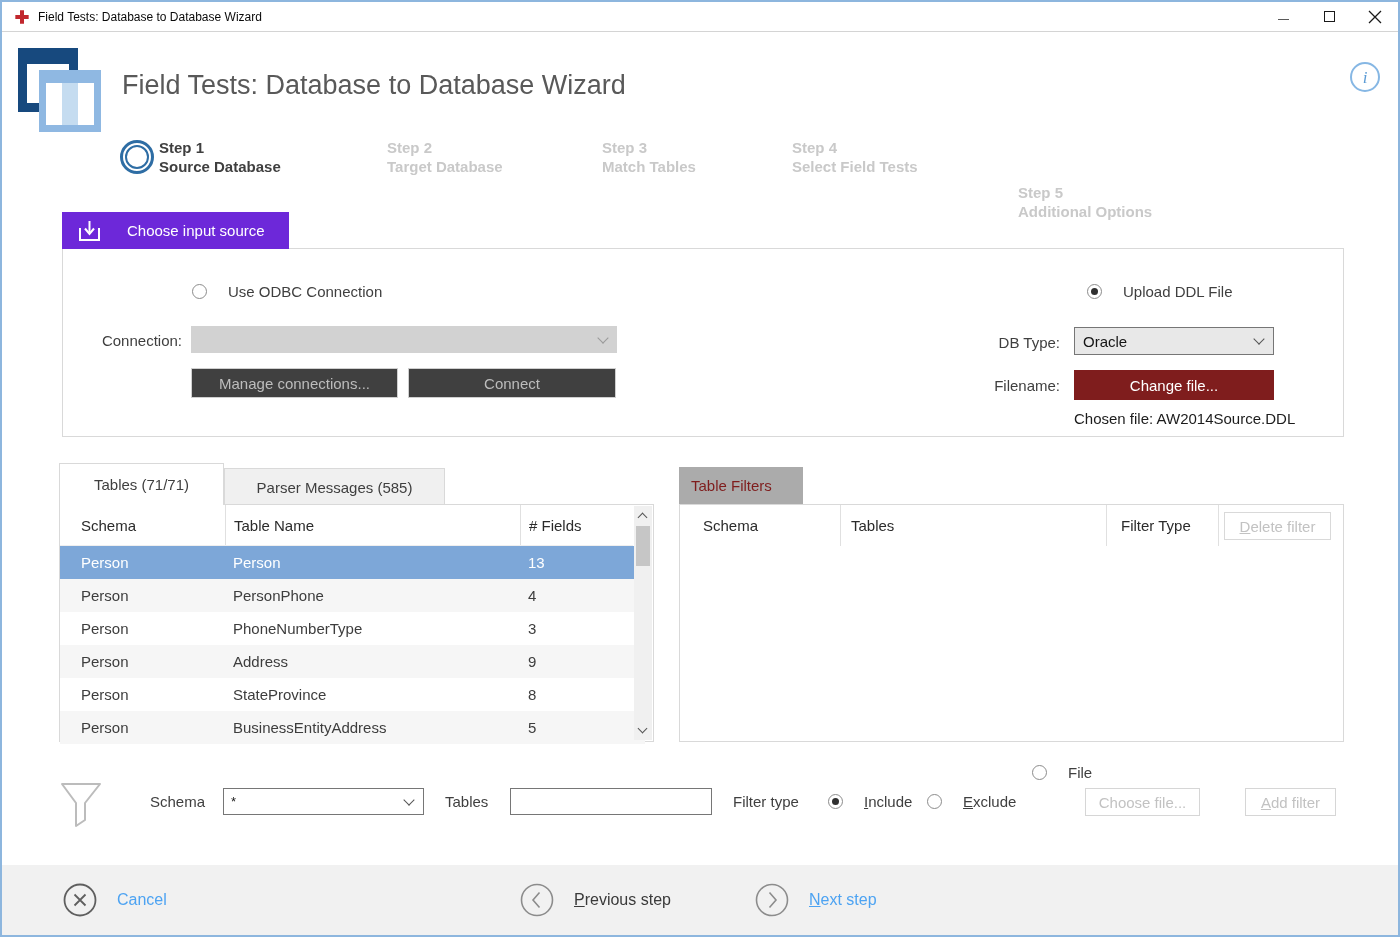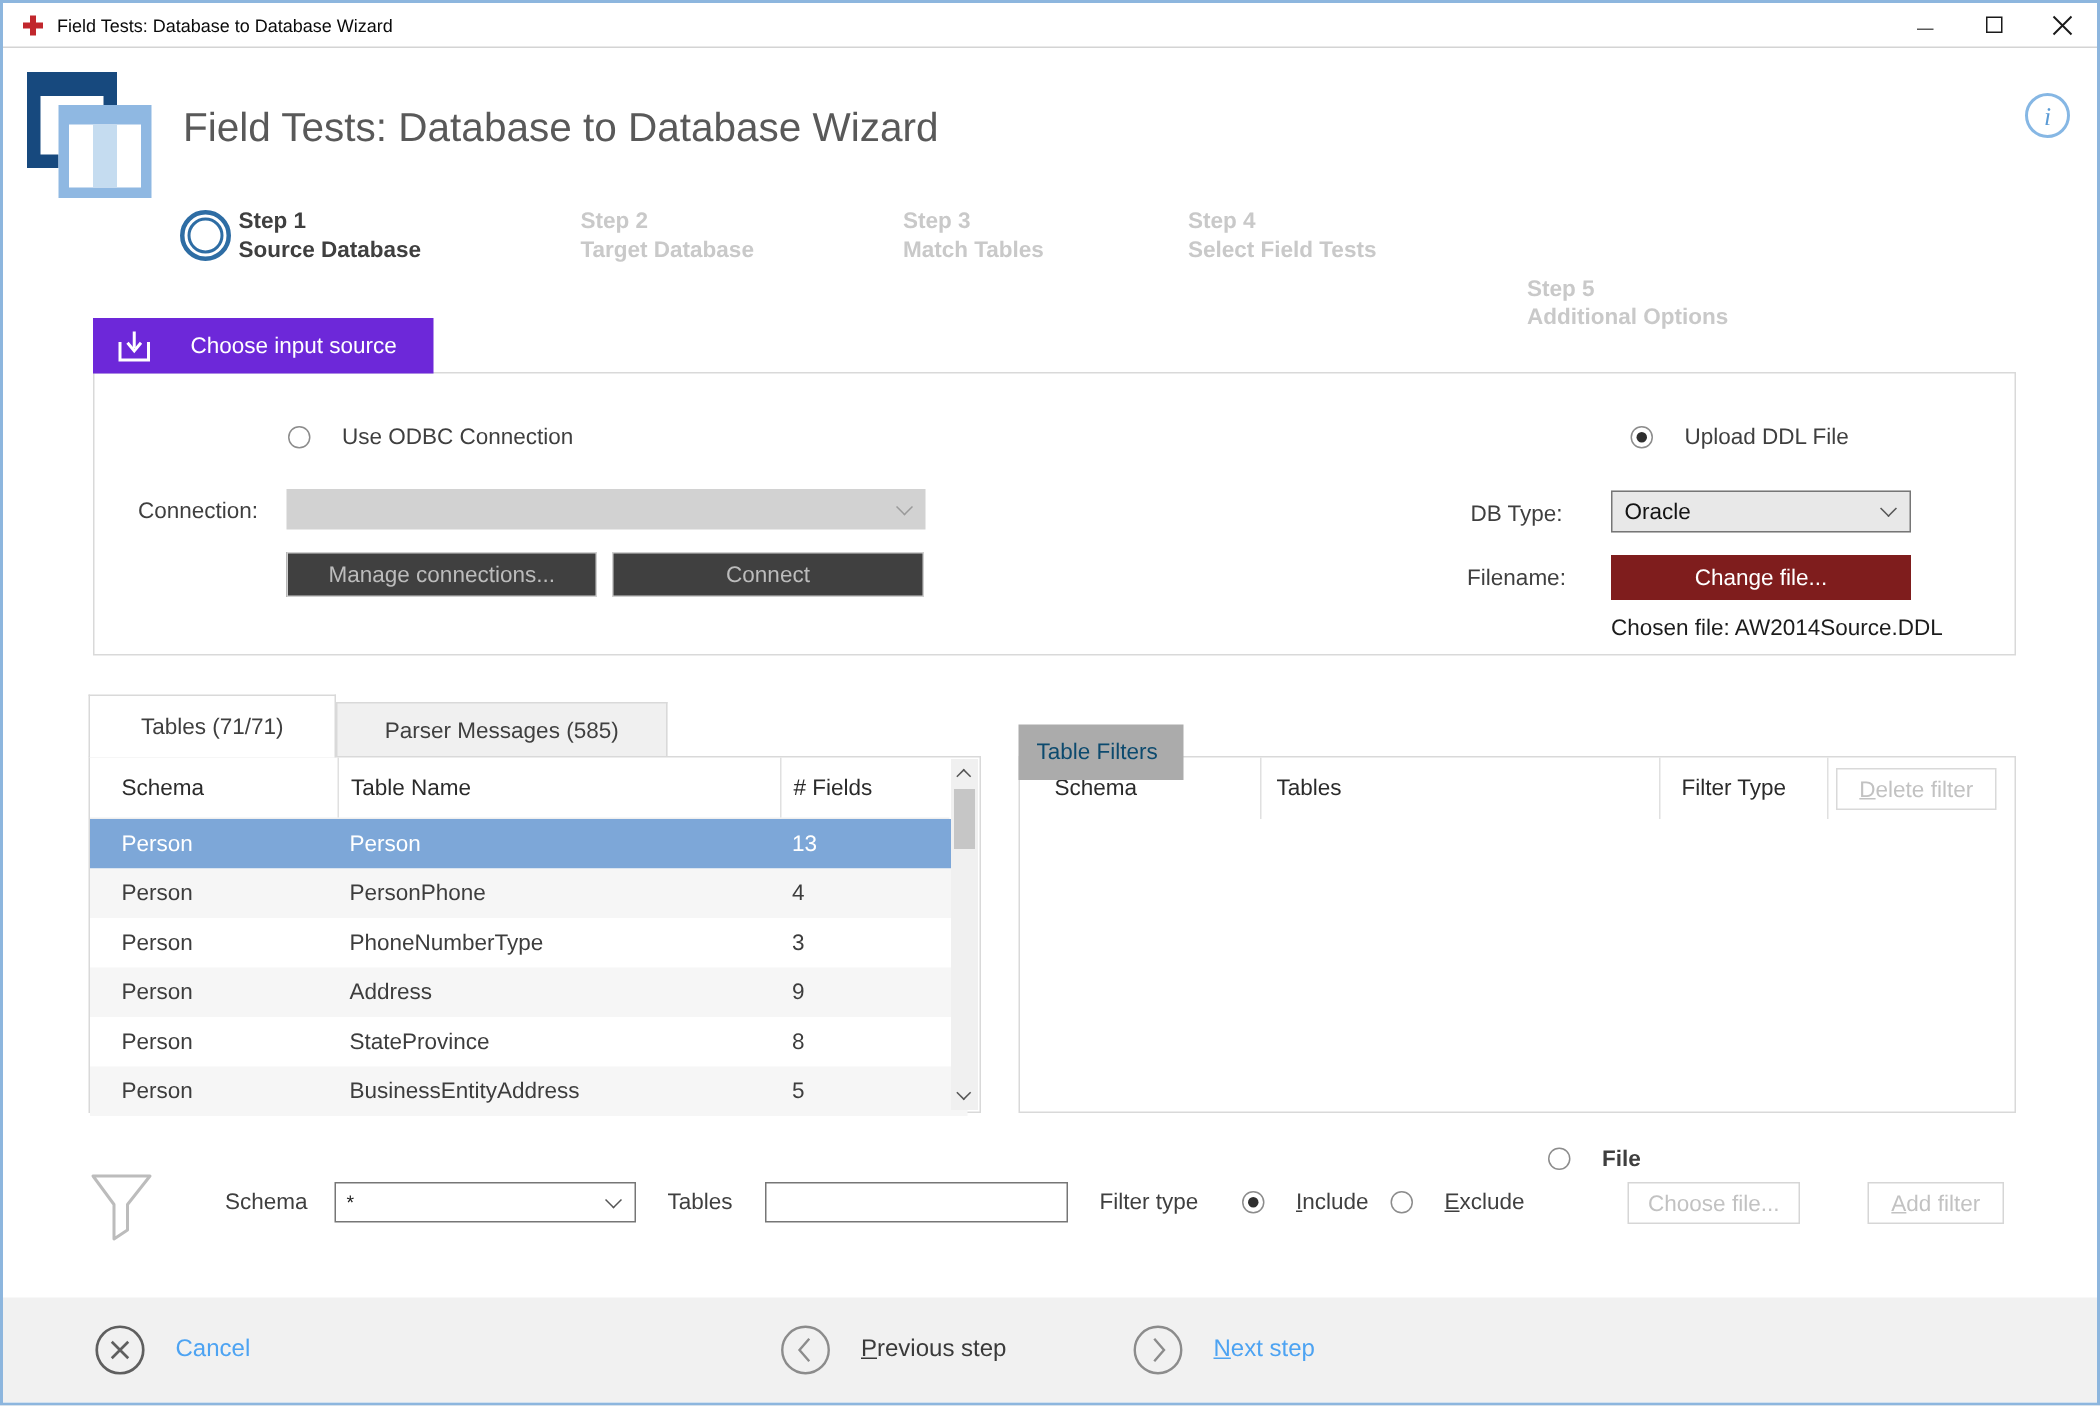--- a/index.html
+++ b/index.html
@@ -43,7 +43,7 @@
   .radio-label { position:absolute; display:flex; align-items:center; gap:21px; font-size:15px; color:#3f3f3f; }
 
   .lbl { position:absolute; font-size:15px; color:#3f3f3f; }
-  .lbl.r { text-align:center;padding-left:20px; }
+  .lbl.r { text-align:right;padding-left:20px; }
 
   .dd-disabled { position:absolute; left:189px; top:324px; width:426px; height:27px; background:#d2d2d2; display:flex; align-items:center; }
   .chev { width:8px; height:8px; border-right:1.6px solid #555; border-bottom:1.6px solid #555; transform:rotate(45deg); margin-left:auto; margin-right:10px; margin-top:-4px; }

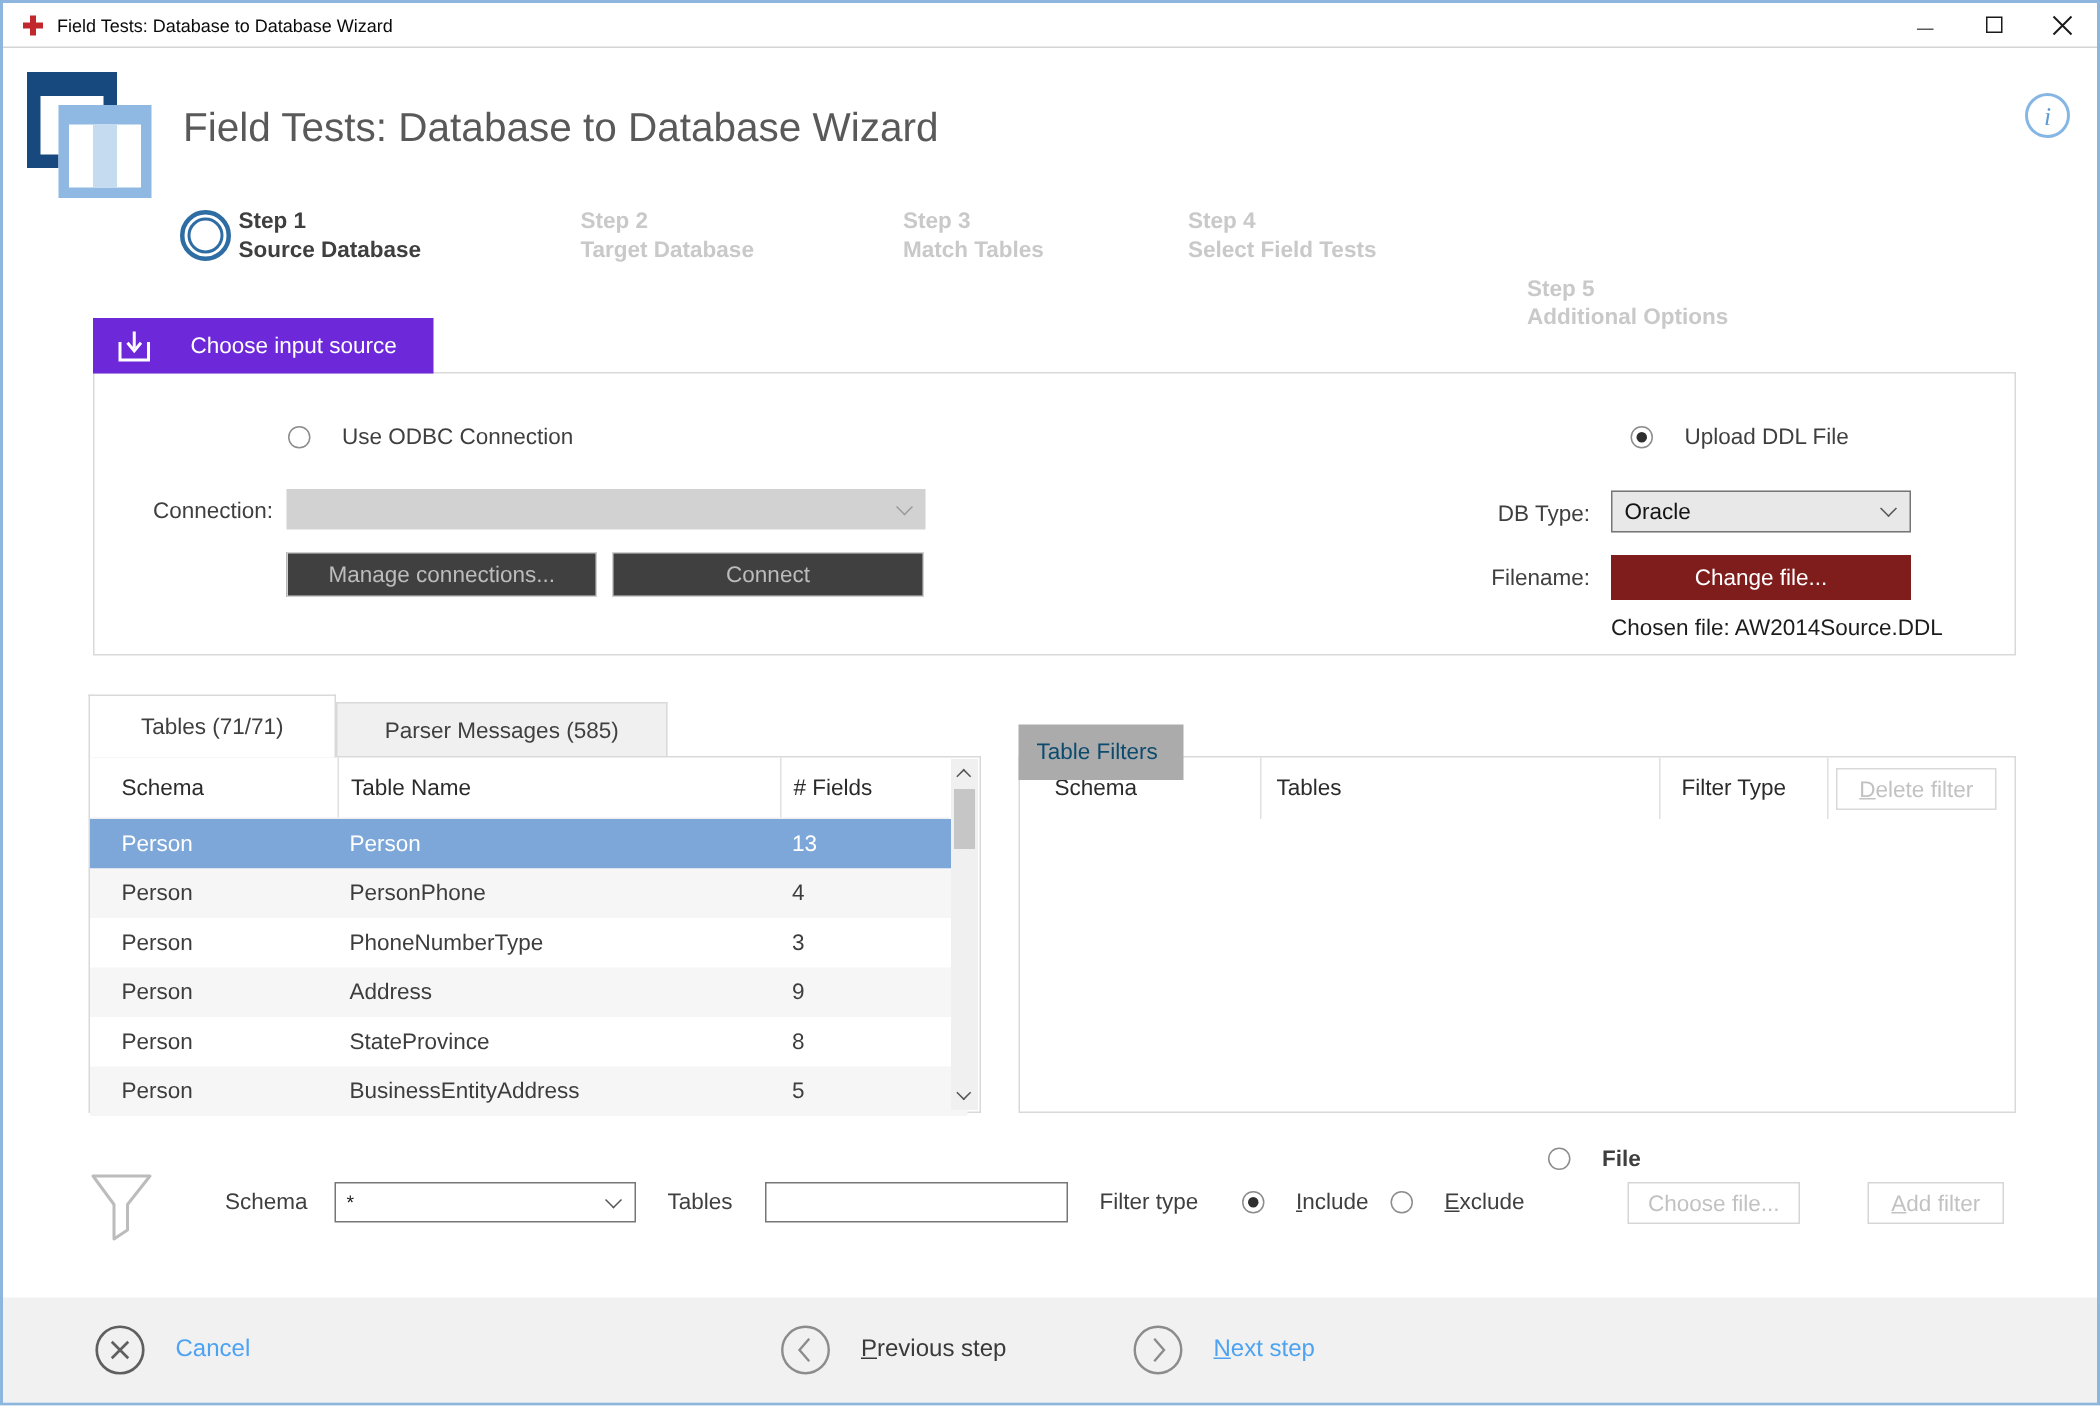--- a/index.html
+++ b/index.html
@@ -72,7 +72,7 @@
   .sb-thumb { position:absolute; left:2px; right:2px; top:20px; height:40px; background:#c6c6c6; }
 
   
-  .filters-header { position:absolute; left:677px; top:465px; width:110px; height:37px; background:#ababab; color:#0c4a6e; font-size:15px; display:flex; align-items:center; padding-left:12px; z-index:2;margin-top:16px; }
+  .filters-header { position:absolute; left:677px; top:465px; width:124px; height:37px; background:#ababab; color:#7f1d1d; font-size:15px; display:flex; align-items:center; padding-left:12px; z-index:2; }
   .panel-filters { position:absolute; left:677px; top:502px; width:665px; height:238px; border:1px solid #d9d9d9; background:#fff; }
   .flt-head { display:grid; grid-template-columns:160px 266px 112px 1fr; height:41px; align-items:center; font-size:15px; color:#2b2b2b; }
   .flt-head > div:nth-child(2), .flt-head > div:nth-child(3), .flt-head > div:nth-child(4) { border-left:1px solid #e0e0e0; height:100%; display:flex; align-items:center; }

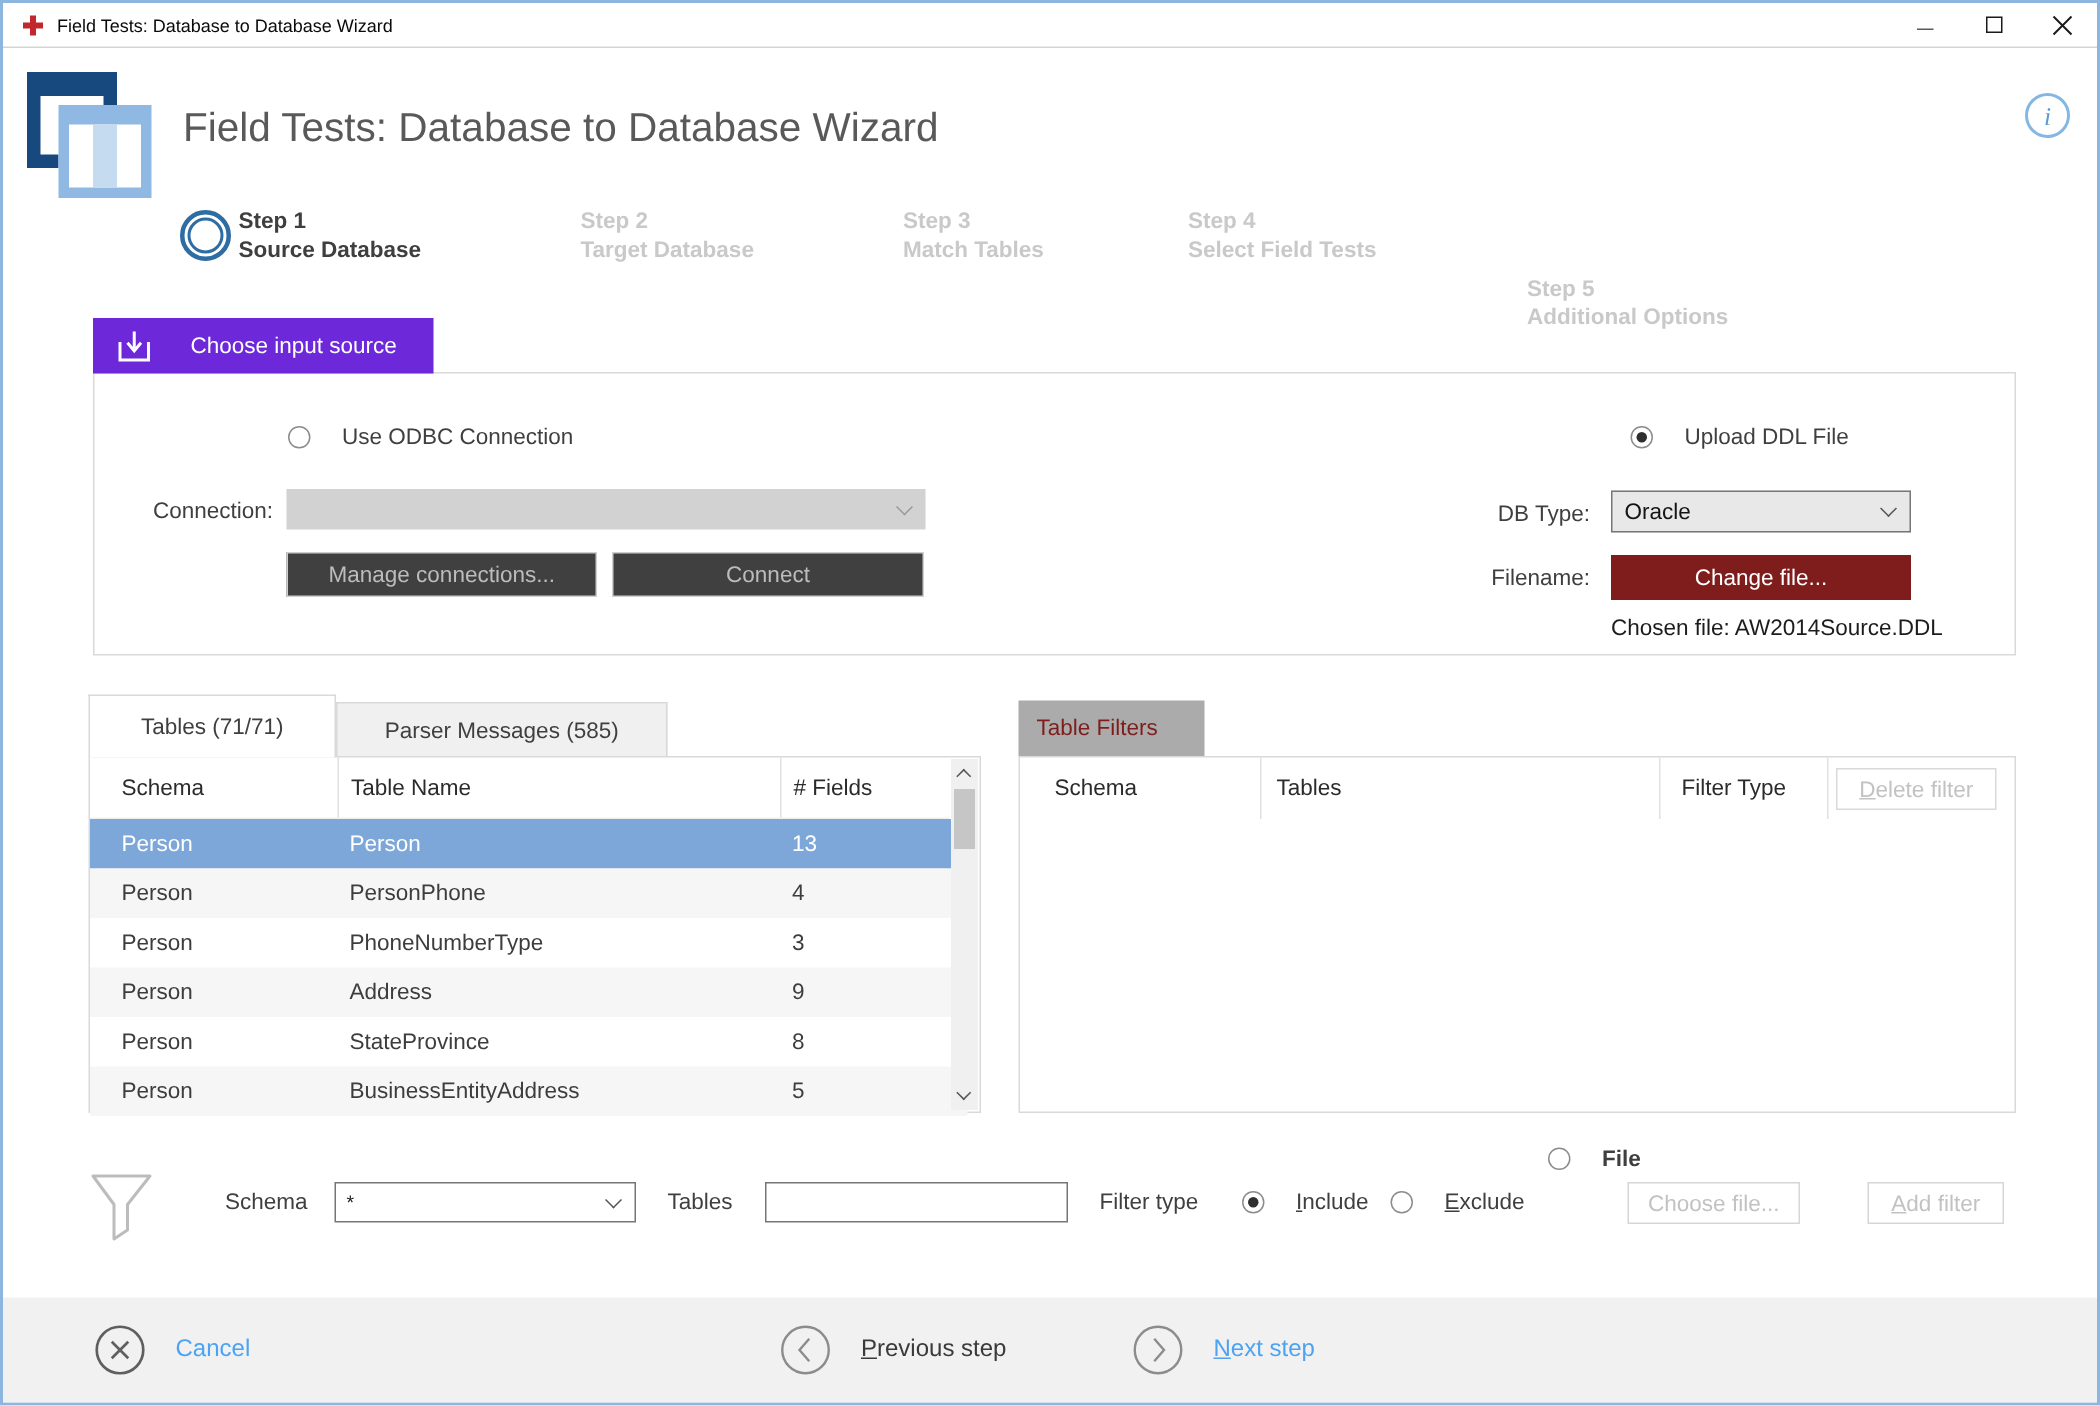--- a/index.html
+++ b/index.html
@@ -266,7 +266,7 @@
     <span class="radio"></span>
     <span><span class="mn">E</span>xclude</span>
   </label>
-  <label class="radio-label" style="left:1030px; top:762px;font-weight:bold;">
+  <label class="radio-label" style="left:1030px; top:762px;">
     <span class="radio"></span>
     <span>File</span>
   </label>

